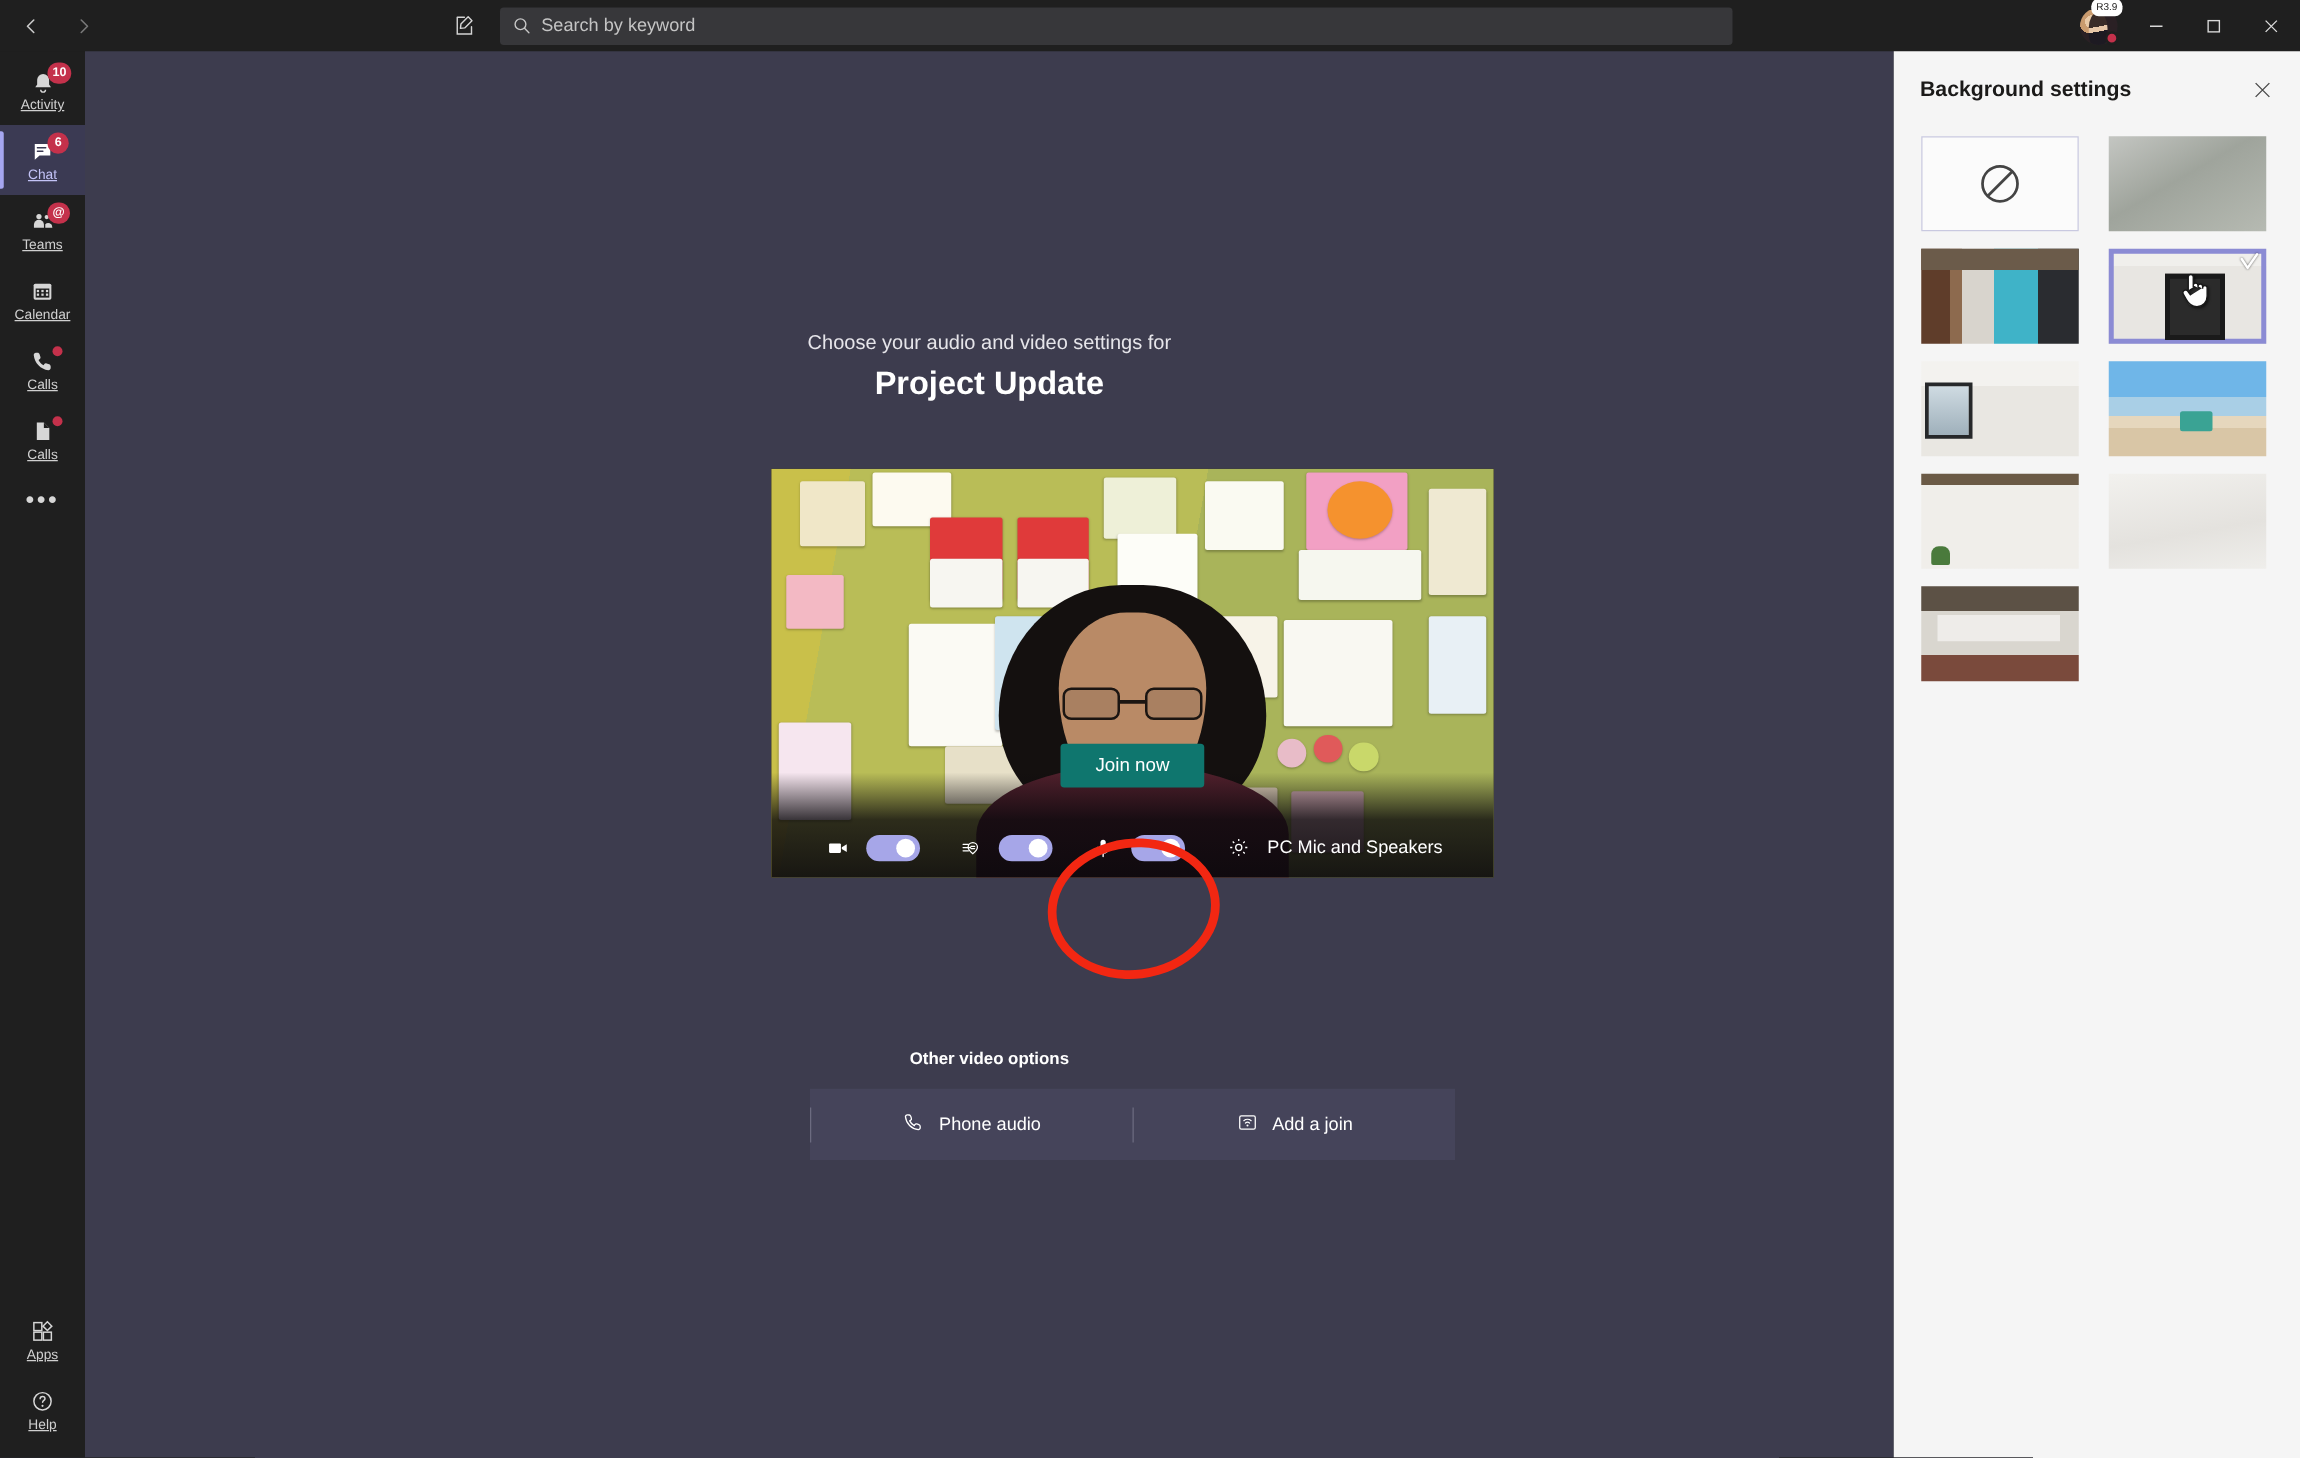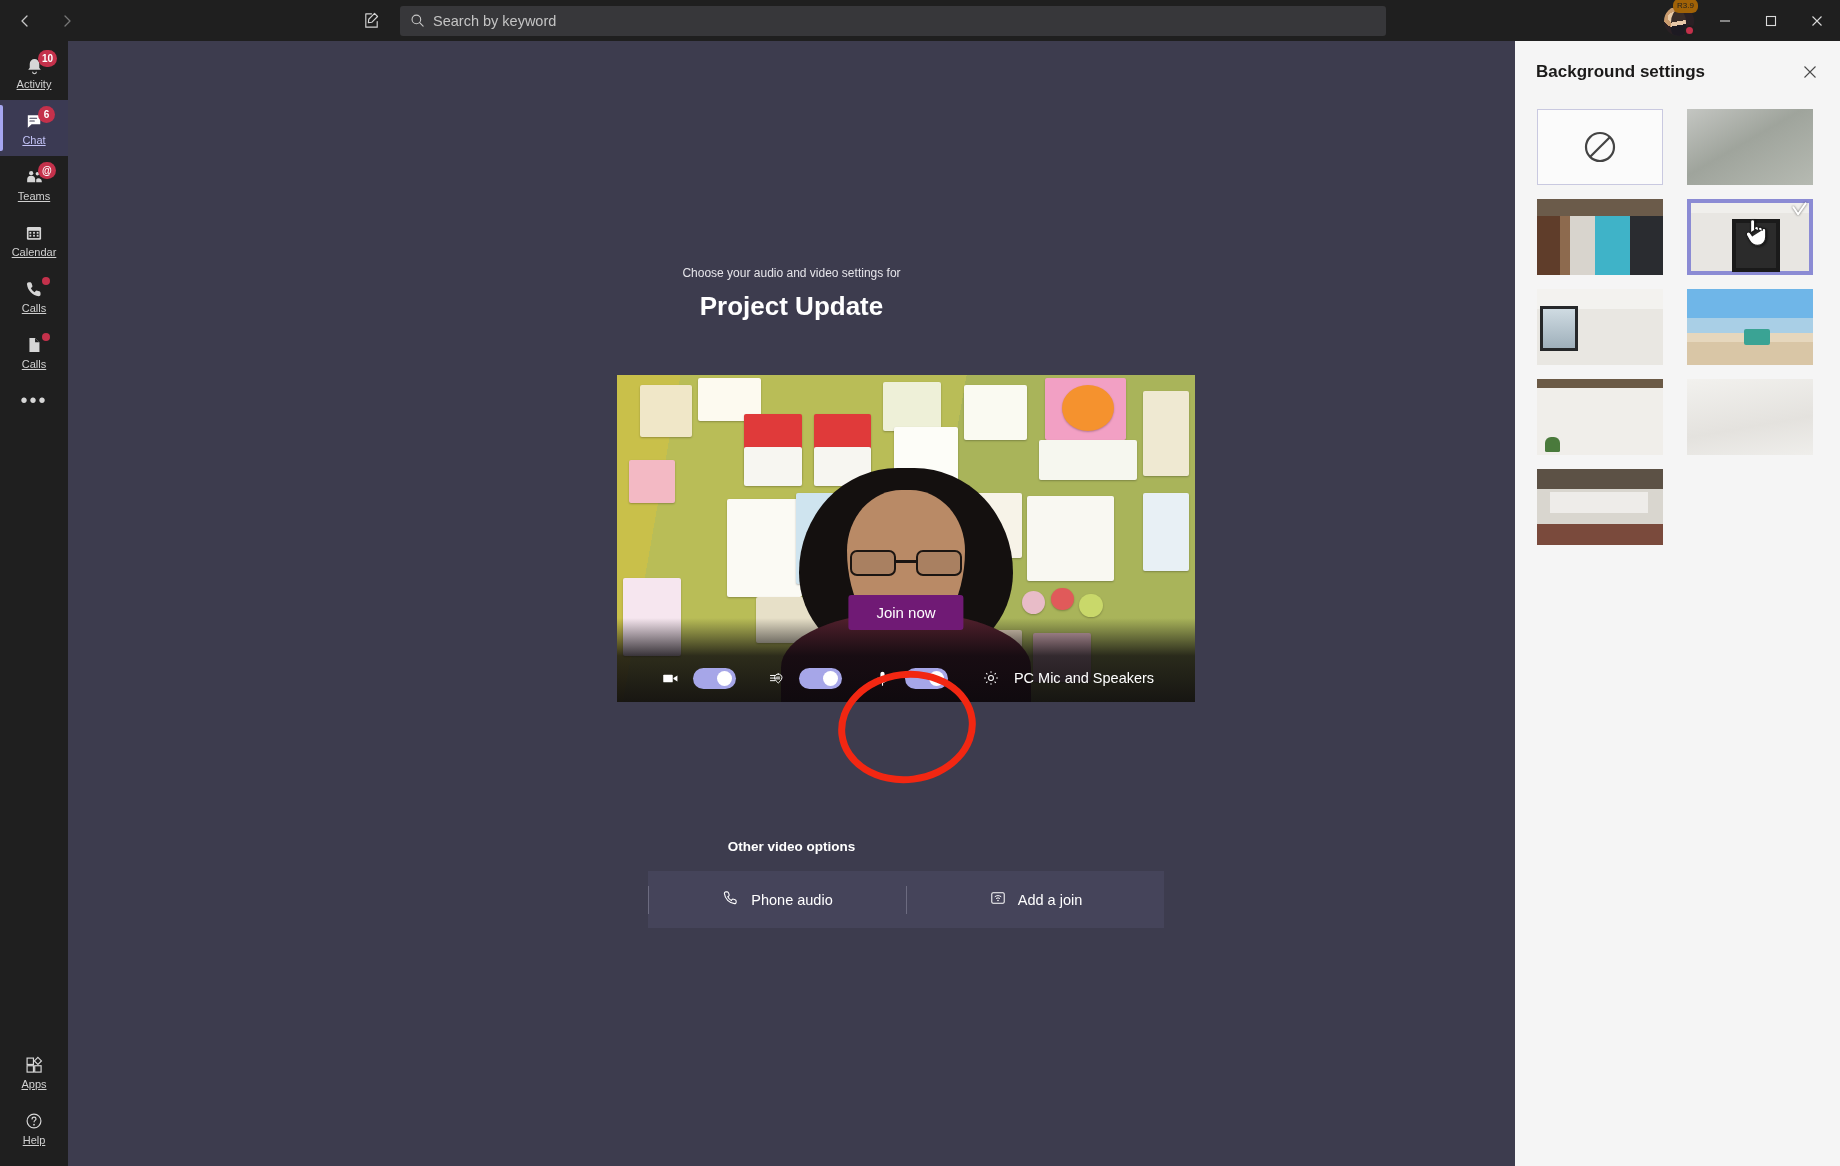--- a/index.html
+++ b/index.html
@@ -52,7 +52,7 @@
     border-radius: 50%; background: #c4314b; border: 2px solid #1f1f1f; z-index: 4;
   }
   .avatar-bubble {
-    position: absolute; top: -1px; left: 17px; background: #a16207; color: #201f1e;
+    position: absolute; top: -1px; left: 17px; background: #ffffff; color: #201f1e;
     font-size: 8px; line-height: 1; padding: 3px 4px; border-radius: 6px;
     white-space: nowrap; z-index: 5; font-family: "Liberation Sans", sans-serif;
   }

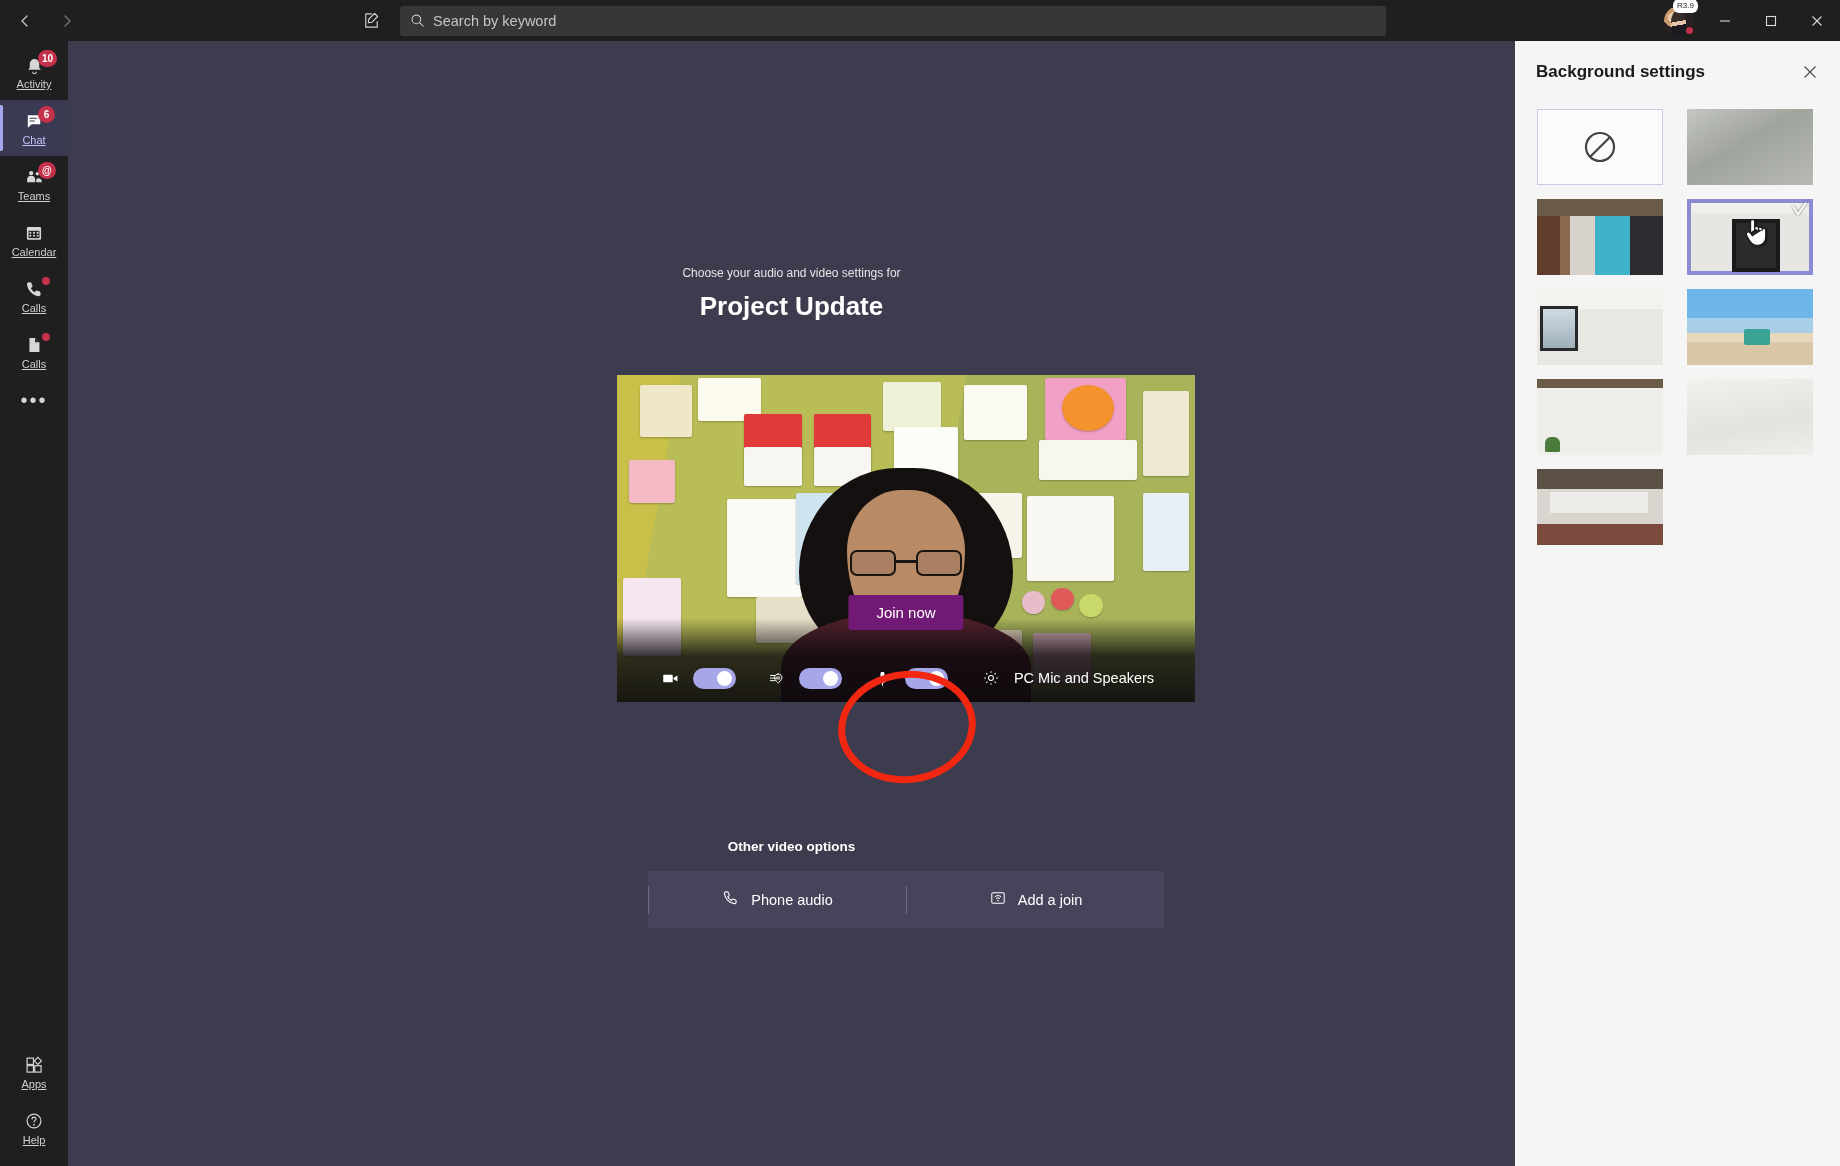--- a/index.html
+++ b/index.html
@@ -100,7 +100,7 @@
   .prejoin { position: absolute; top: 0; left: 0; width: 1447px; height: 1125px; }
   .prejoin-sub {
     position: absolute; top: 225px; left: 0; width: 1447px; text-align: center;
-    color: #e6e5ea; font-size: 12px;
+    color: #e6e5ea; font-size: 16px;
   }
   .prejoin-title {
     position: absolute; top: 250px; left: 0; width: 1447px; text-align: center;

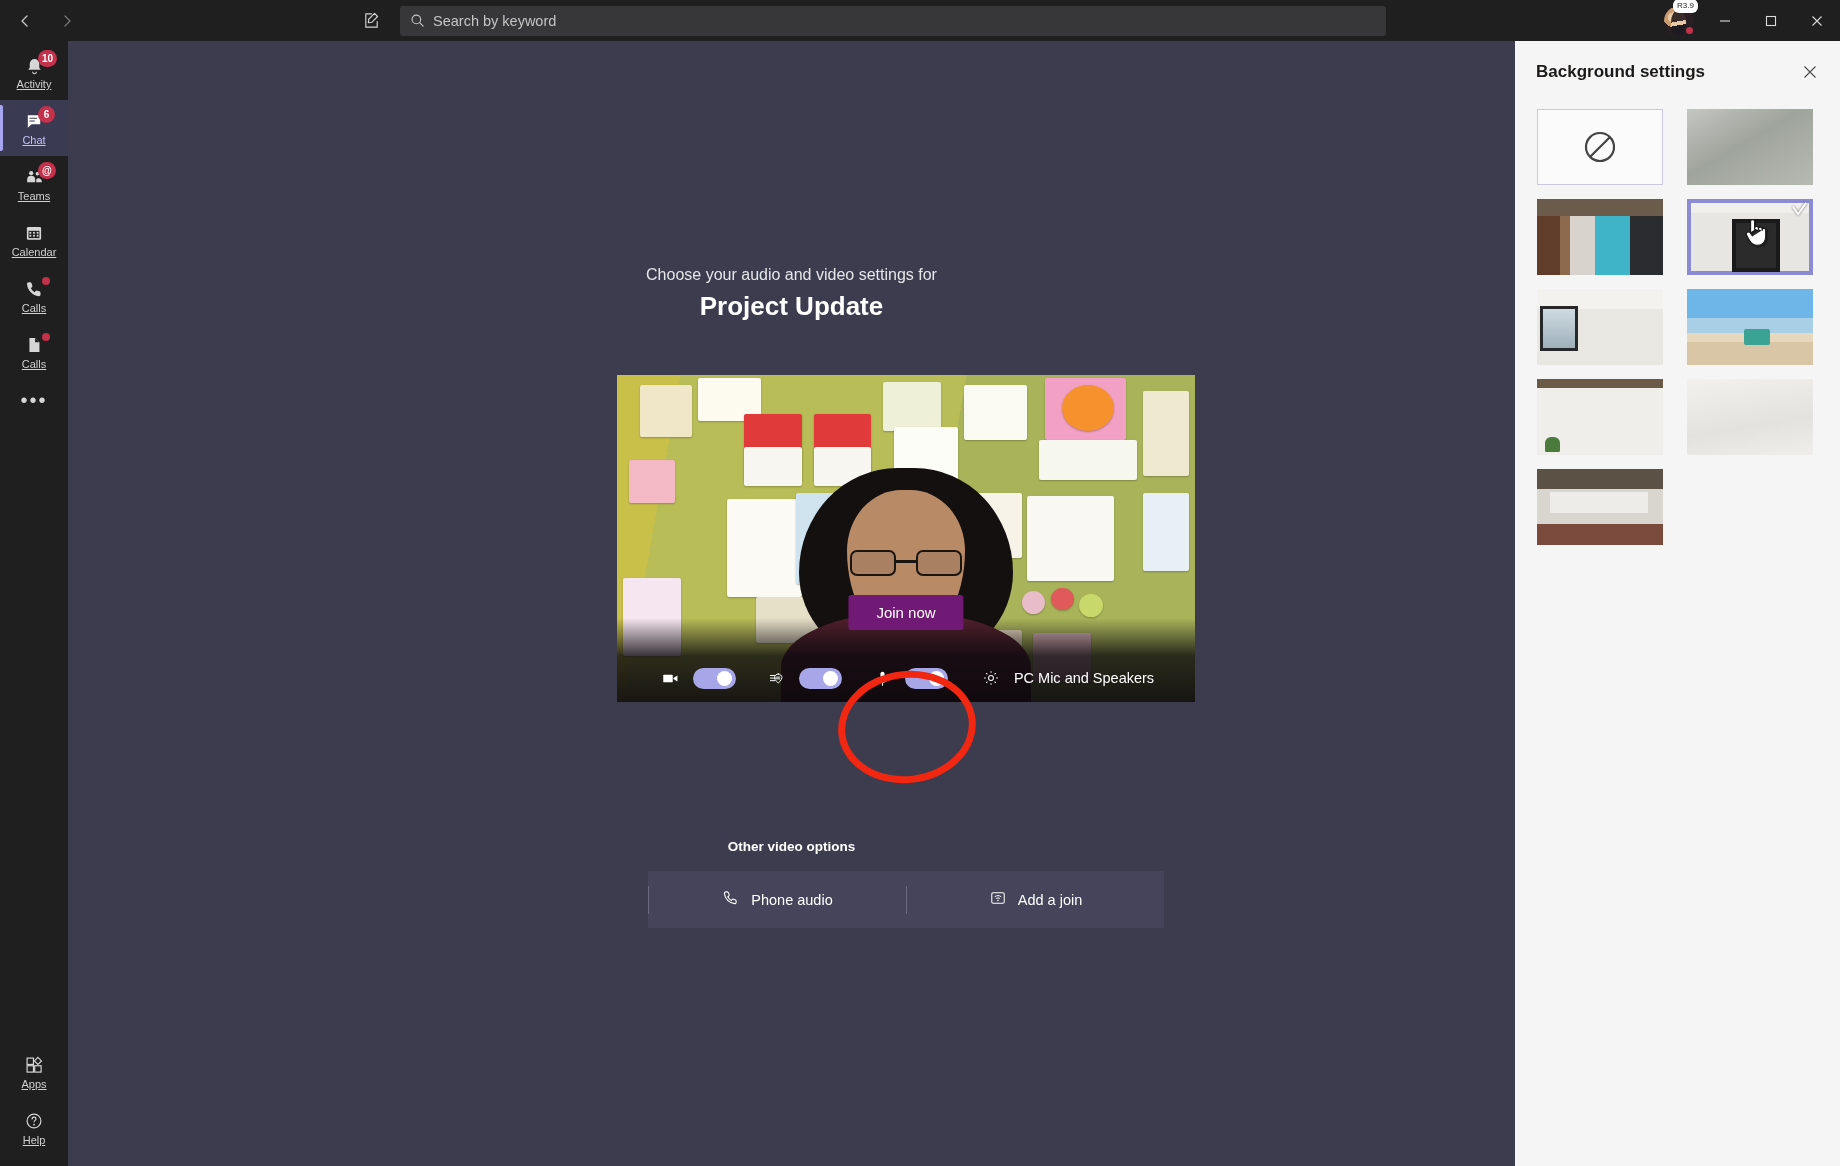--- a/index.html
+++ b/index.html
@@ -151,7 +151,7 @@
 
   .join-btn {
     position: absolute; left: 50%; transform: translateX(-50%); bottom: 72px;
-    background: #701a75; color: #fff; font-size: 15px;
+    background: #0f766e; color: #fff; font-size: 15px;
     padding: 9px 28px; border: none; border-radius: 3px; cursor: pointer;
     font-family: "Liberation Sans", sans-serif;
   }

